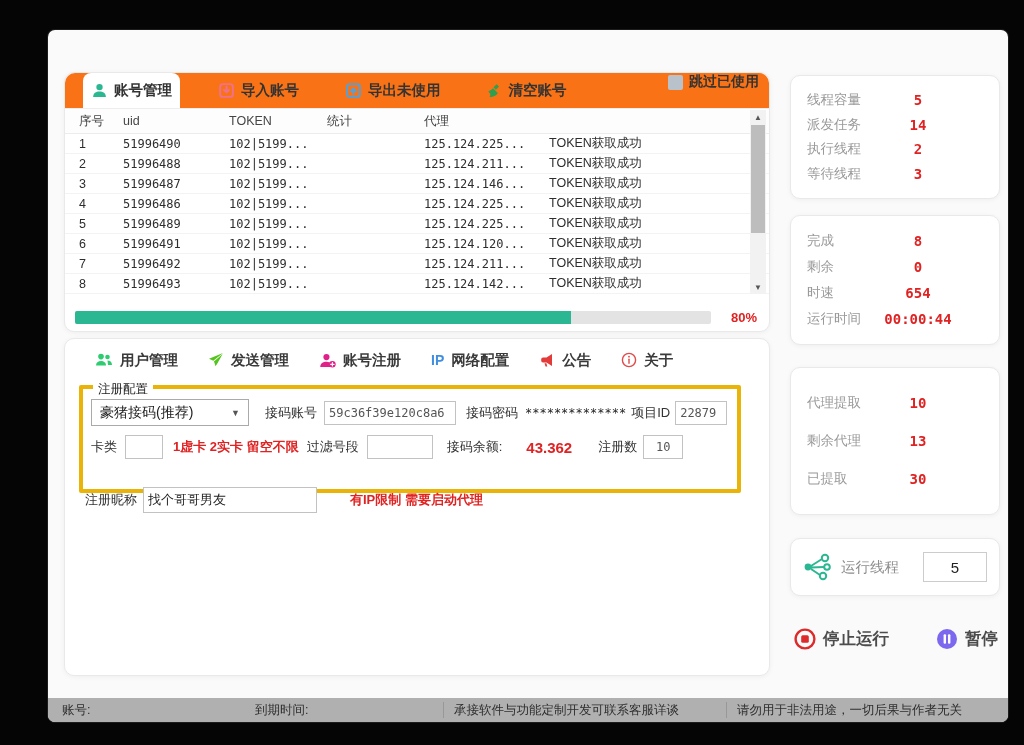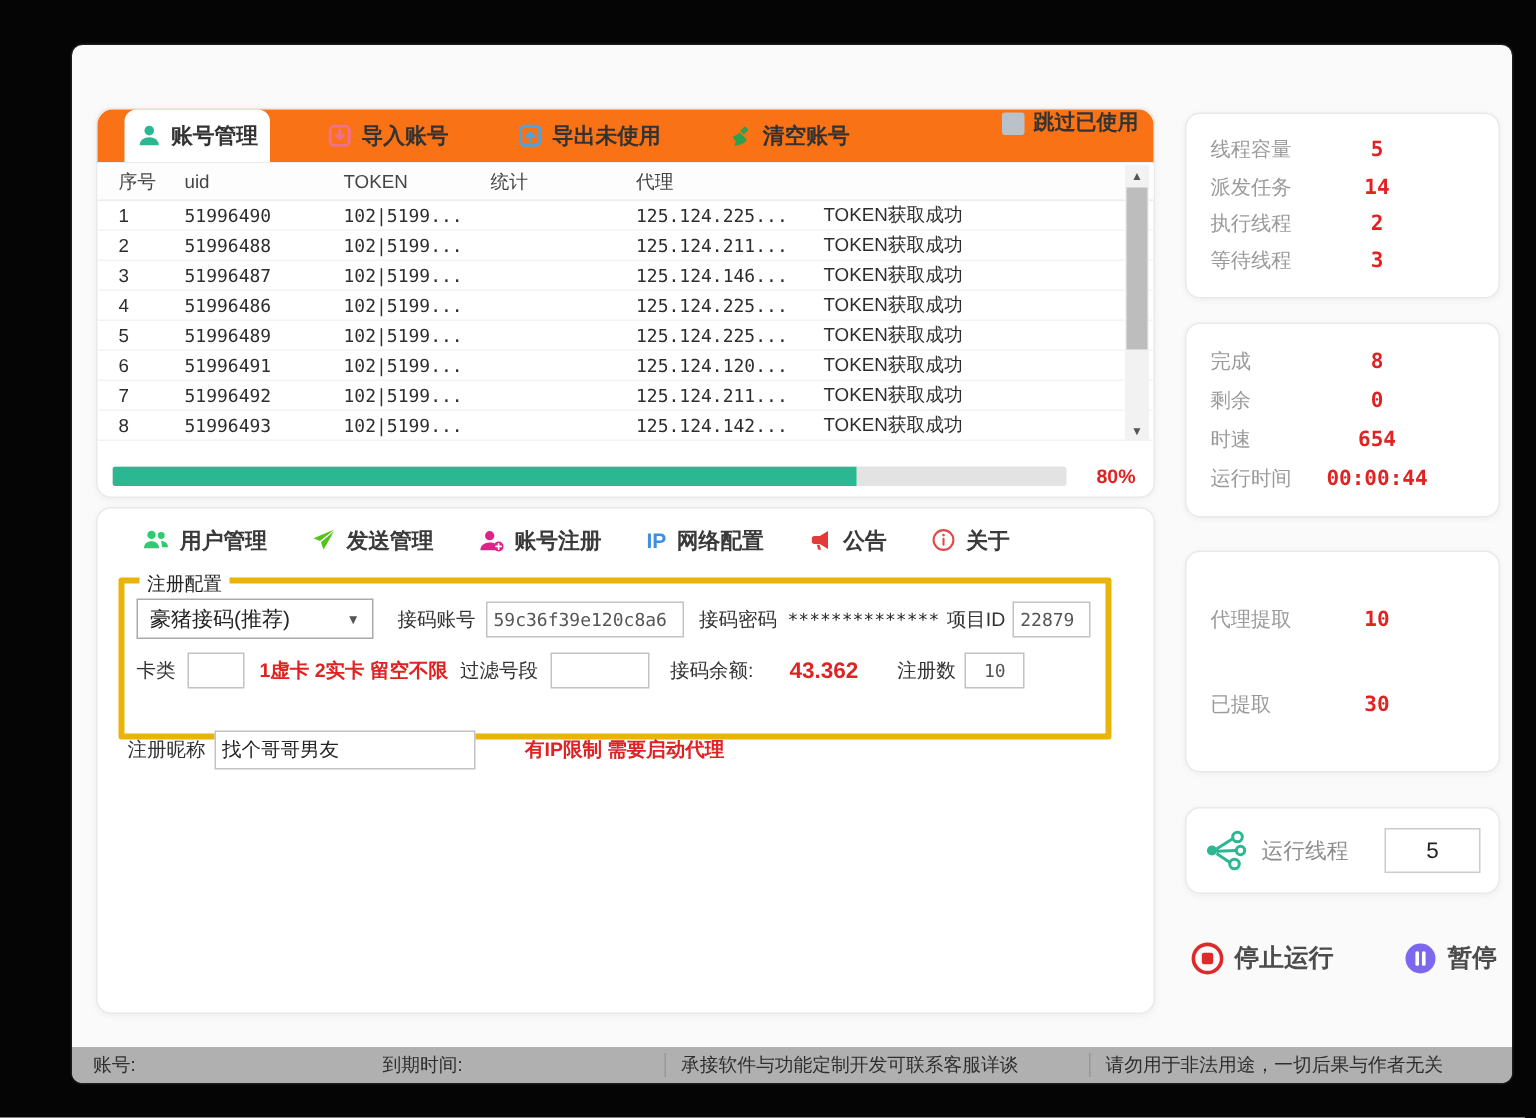--- a/index.html
+++ b/index.html
@@ -379,6 +379,10 @@
         <span class="svalue">10</span>
       </div>
     <div class="srow">
+        <span class="slabel">剩余代理</span>
+        <span class="svalue">13</span>
+      </div>
+    <div class="srow">
         <span class="slabel">已提取</span>
         <span class="svalue">30</span>
       </div>

